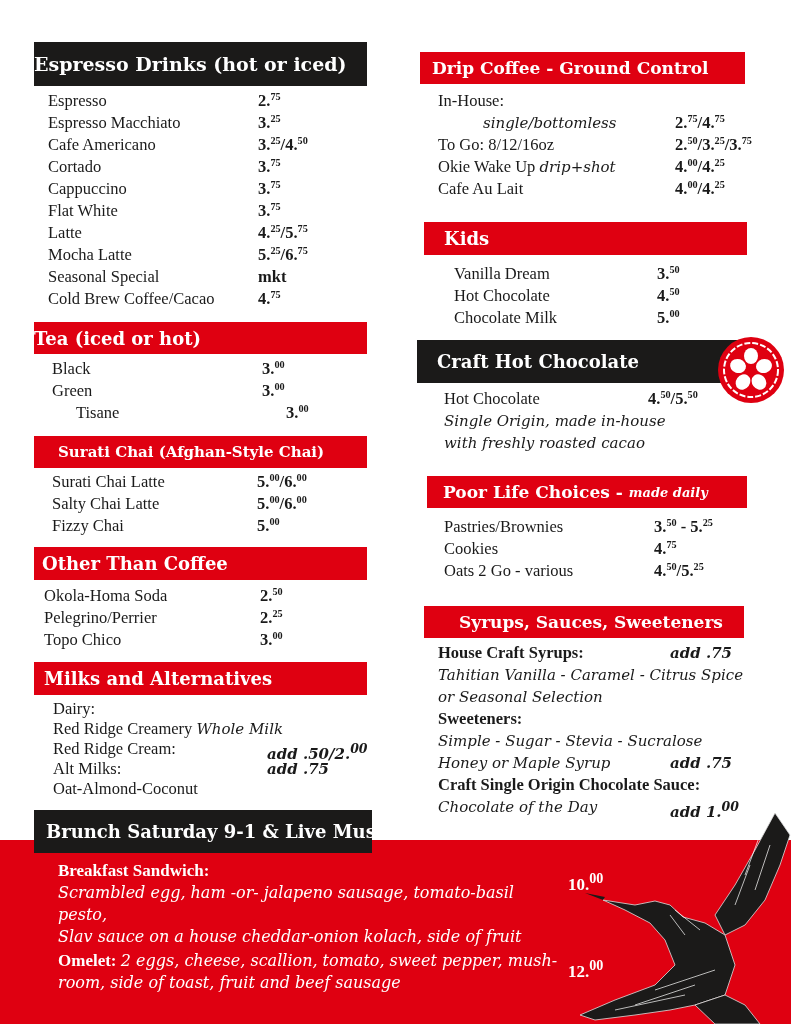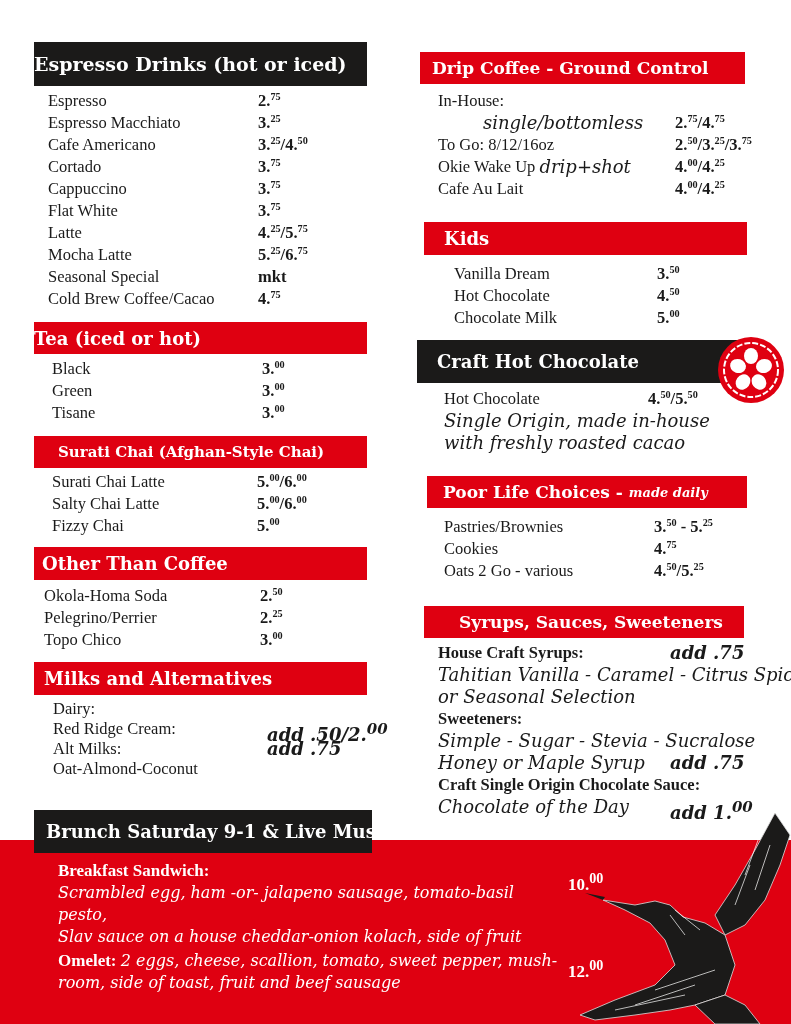--- a/index.html
+++ b/index.html
@@ -15,7 +15,7 @@
   .row .name { flex:none; }
   .row .price { position:absolute; font-weight:bold; }
   .price sup, .sup { font-size:0.62em; vertical-align:0.55em; line-height:0; font-weight:bold; }
-  .it { font-style:italic; font-family:"DejaVu Serif", serif; font-size:18px; }
+  .it { font-style:italic; font-family:"DejaVu Serif", serif; font-size:15px; }
   .bold { font-weight:bold; }
   .brunch-band { position:absolute; left:0; top:840px; width:791px; height:184px; background:#df0011; }
   .brunch-text { position:absolute; color:#fff; font-size:17px; line-height:22px; }

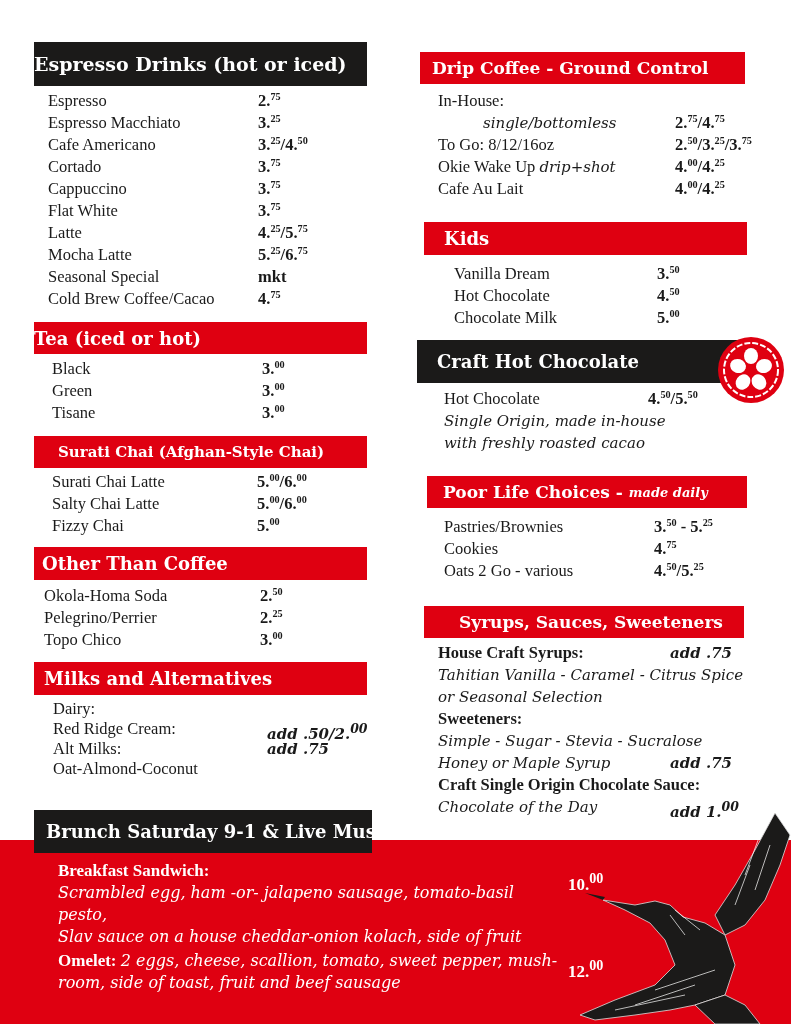--- a/index.html
+++ b/index.html
@@ -83,7 +83,7 @@
       <span class="name">Green</span>
       <span class="price" style="left: 210px;">3.<sup>00</sup></span>
     </div>
-    <div class="row" style="position: relative;">
+    <div class="row" style="position: relative; margin-left: 24px;">
       <span class="name">Tisane</span>
       <span class="price" style="left: 210px;">3.<sup>00</sup></span>
     </div>

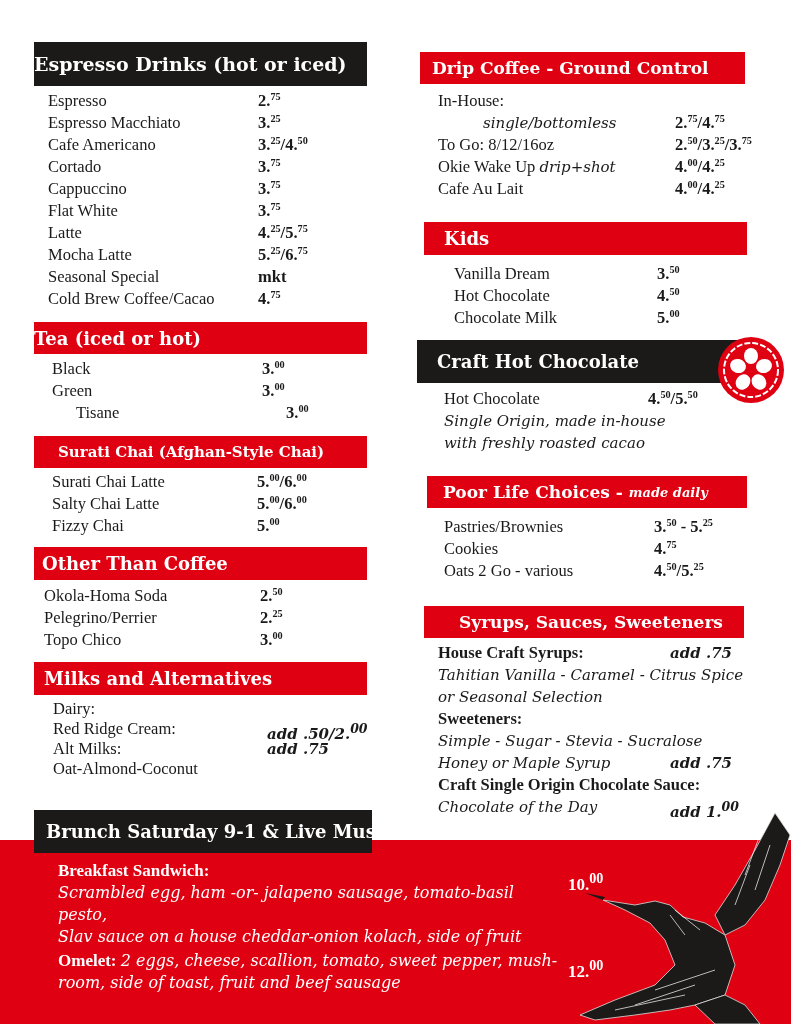--- a/index.html
+++ b/index.html
@@ -132,6 +132,7 @@
   <div class="row">
       <span>Dairy:</span>
     </div>
+  <div class="row"><span>Red Ridge Creamery</span>&nbsp;<span class="it">Whole Milk</span></div>
   <div class="row" style="position:relative;">
       <span>Red Ridge Cream:</span>
       <span class="it bold" style="position:absolute;left:214px;">add .50/2.<sup>00</sup></span>

